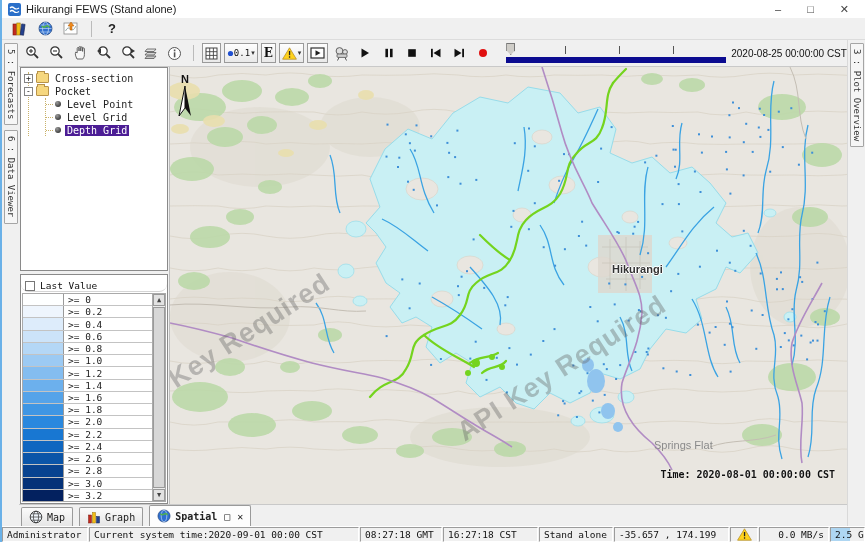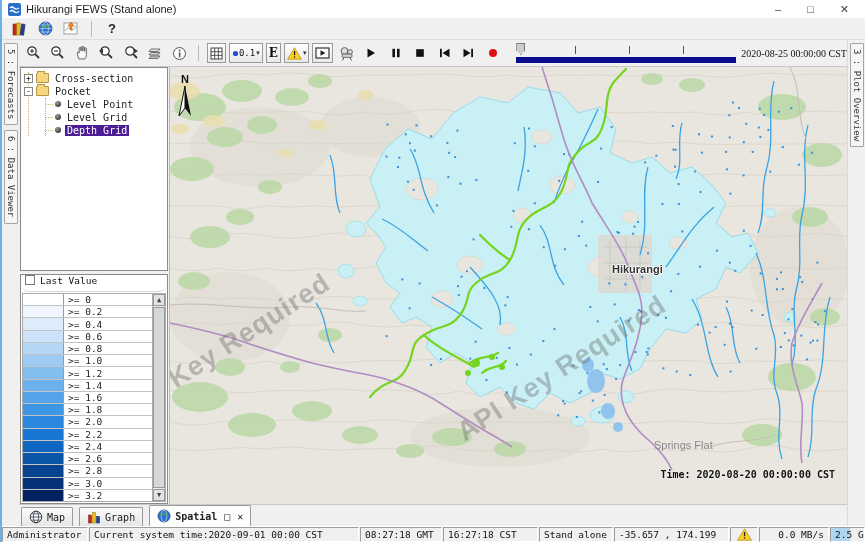--- a/index.html
+++ b/index.html
@@ -40,7 +40,7 @@
   .tl-handle{position:absolute;left:2px;top:0;width:9px;height:12px;background:#cfcdc8;border:1px solid #777;
      clip-path:polygon(0 0,100% 0,100% 60%,50% 100%,0 60%);}
   .tl-bar{position:absolute;left:2px;right:0;top:14px;height:6px;background:#0b0b90;}
-  .datetime{font-family:Liberation Serif, serif;font-size:10px;color:#111;margin-left:2px;white-space:nowrap;}
+  .datetime{font-family:Liberation Sans, sans-serif;font-size:10px;color:#111;margin-left:2px;white-space:nowrap;}
   
   .main{flex:1;display:flex;min-height:0;}
   .leftpanel{width:151px;flex:0 0 151px;display:flex;flex-direction:column;background:#f0f0f0;border-right:1px solid #bdbdbd;}

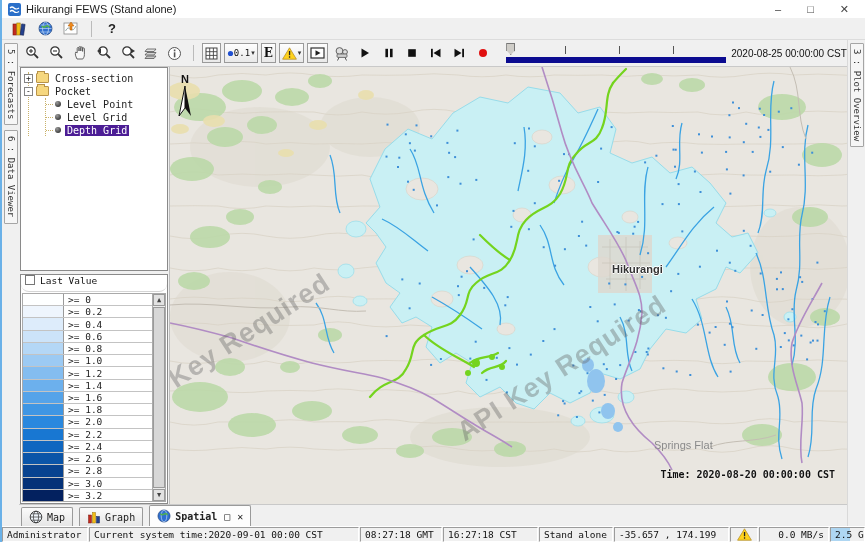--- a/index.html
+++ b/index.html
@@ -61,7 +61,7 @@
   
   .legendpanel{flex:1;background:#fff;border:1px solid #8a8a8a;margin:2px 1px 0 1px;display:flex;flex-direction:column;
      font-family:"DejaVu Sans Mono",monospace;font-size:9.5px;min-height:0;}
-  .lastvalue{display:flex;align-items:flex-start;height:17px;flex:0 0 17px;padding-left:4px;gap:5px;border-bottom:1px solid #d5d5d5;border-radius:8px;}
+  .lastvalue{display:flex;align-items:flex-end;height:17px;flex:0 0 17px;padding-left:4px;gap:5px;border-bottom:1px solid #d5d5d5;border-radius:8px;}
   .checkbox{width:10px;height:10px;border:1px solid #777;background:#fff;flex:0 0 10px;}
   .legend-body{flex:1;display:flex;min-height:0;border:1px solid #aaa;margin:1px;}
   .legend-rows{flex:1;display:flex;flex-direction:column;}

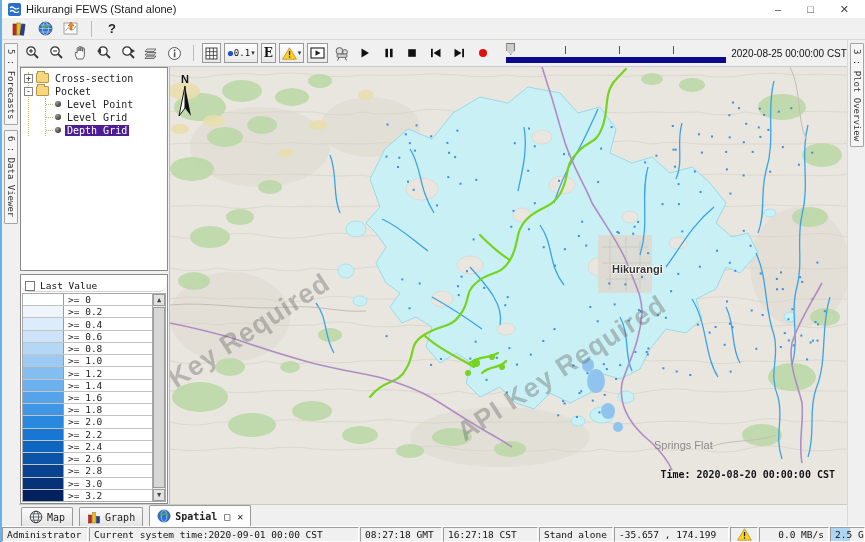--- a/index.html
+++ b/index.html
@@ -765,7 +765,7 @@
           <div class="maplabel lbl-town" style="left:442px;top:196px;">Hikurangi</div>
           <div class="maplabel lbl-area" style="left:484px;top:372px;">Springs Flat</div>
 
-          <div class="timelabel">Time: 2020-08-20 00:00:00 CST</div>
+          <div class="timelabel">Time: 2020-08-01 00:00:00 CST</div>
 
         </div>
       </div>

